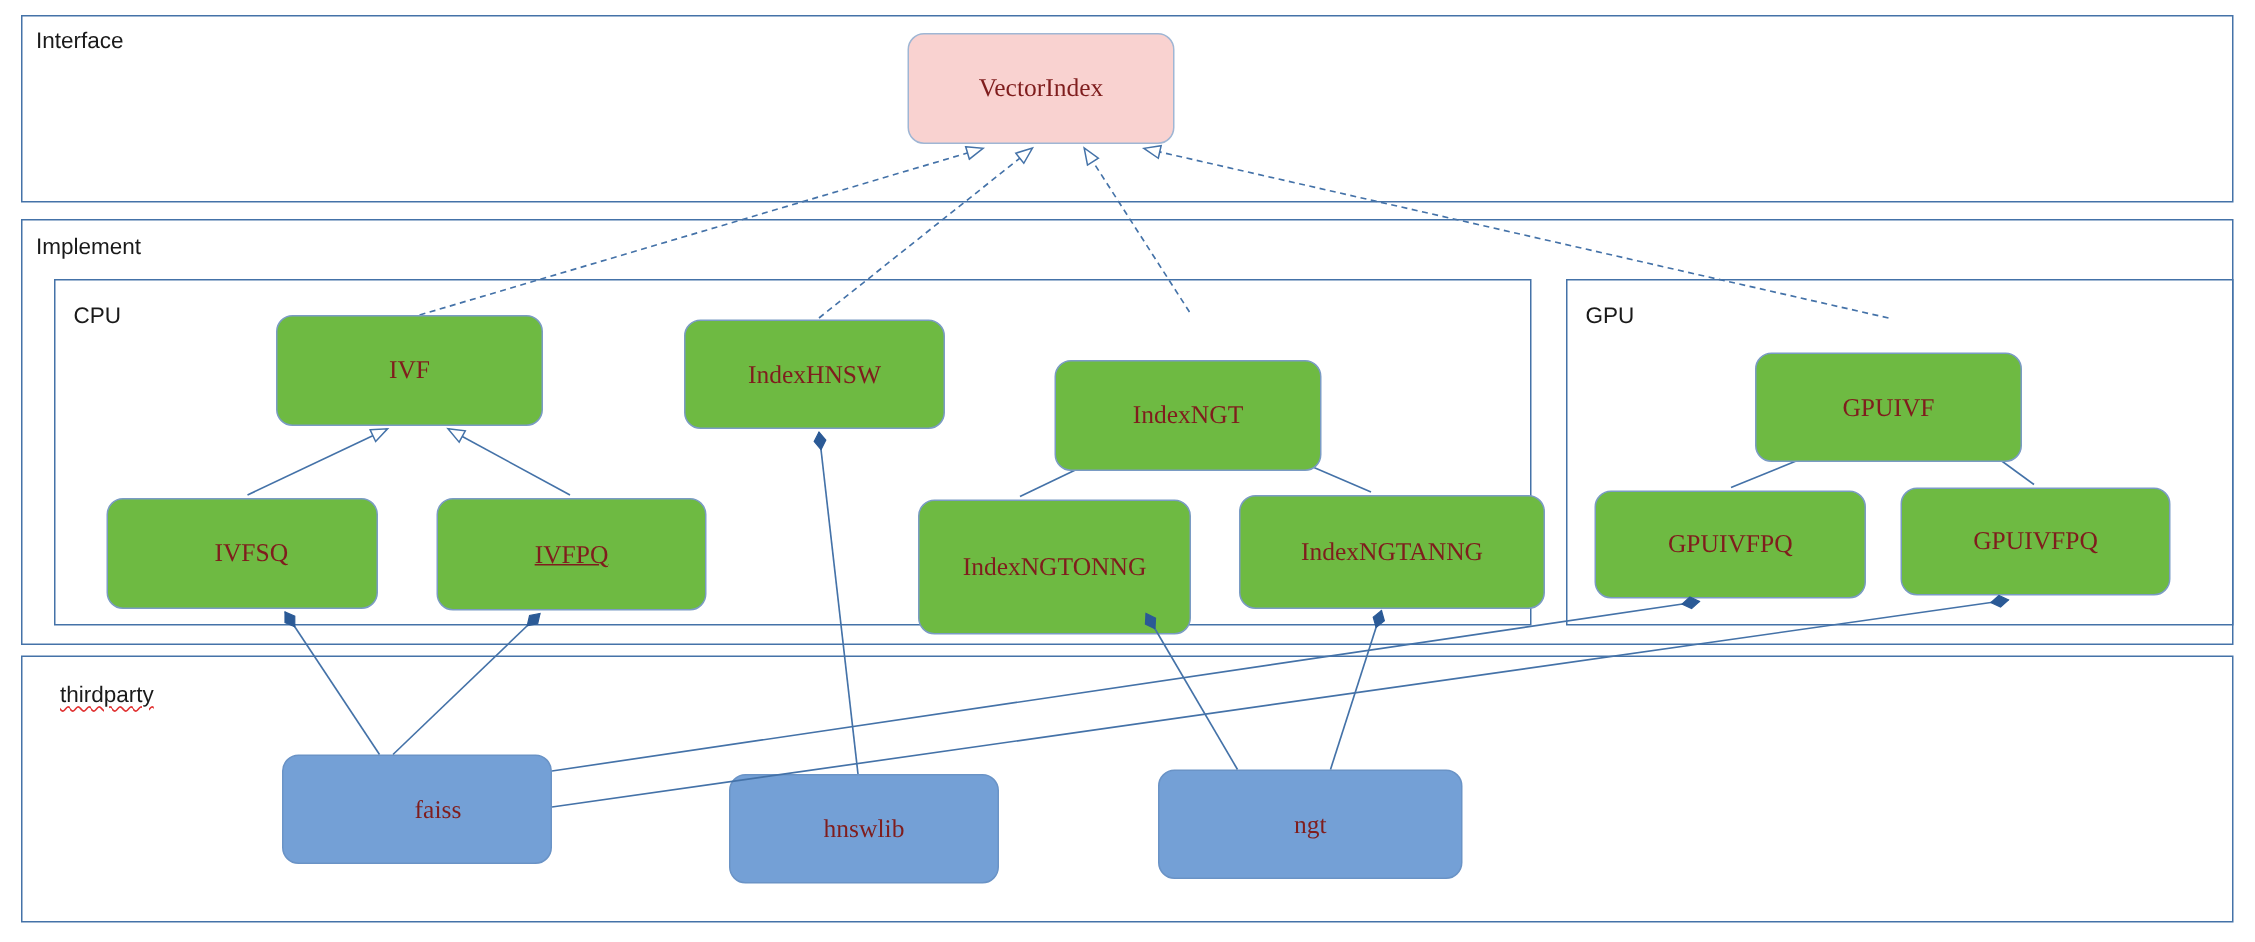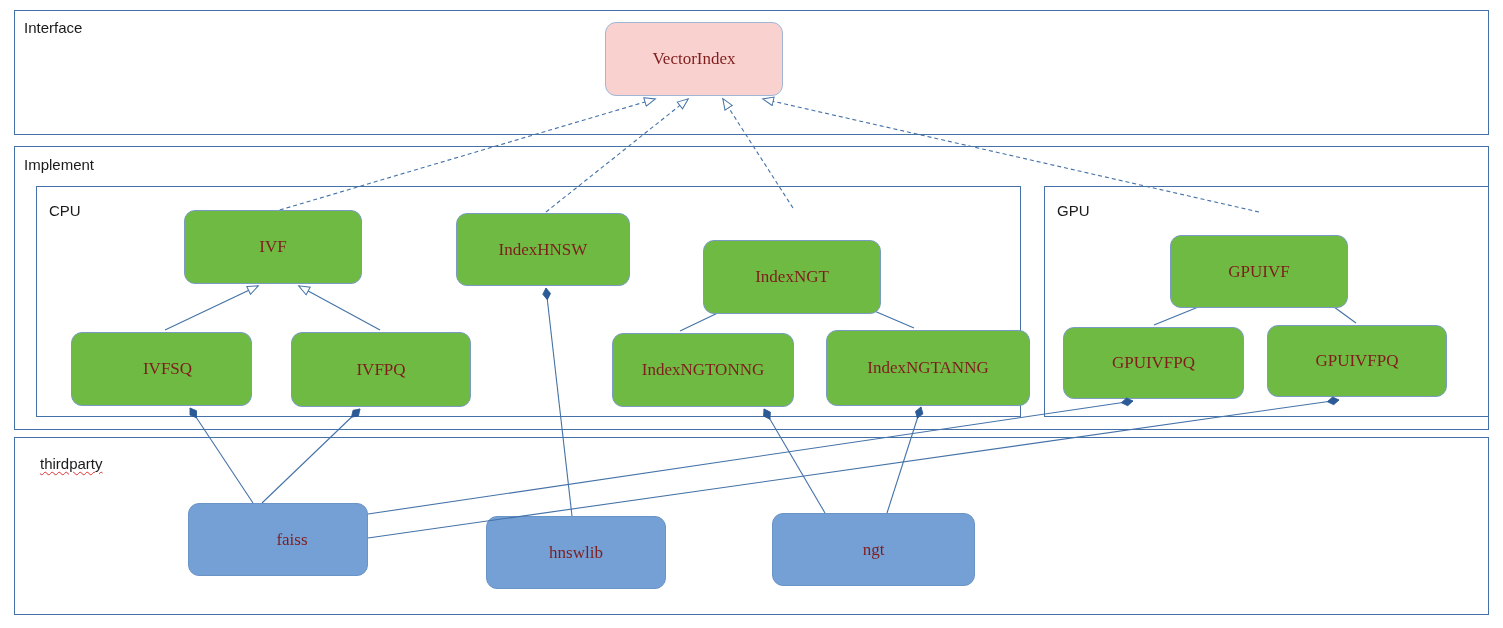--- a/index.html
+++ b/index.html
@@ -111,7 +111,7 @@
       <div class="node impl" style="left: 703px; top: 210px; width: 178px; height: 74px; background: rgb(110, 186, 66); margin-top: 30px;">IndexNGT</div>
       <div class="node impl" style="left: 1170px; top: 213px; width: 178px; height: 73px; background: rgb(110, 186, 66); margin-top: 22px;">GPUIVF</div>
       <div class="node impl" style="left: 71px; top: 332px; width: 181px; height: 74px; background: rgb(110, 186, 66); padding-left: 12px;">IVFSQ</div>
-      <div class="node impl" style="left: 291px; top: 332px; width: 180px; height: 75px; background: rgb(110, 186, 66);">IVFPQ</div>
+      <div class="node impl" style="left: 291px; top: 332px; width: 180px; height: 75px; background: rgb(110, 186, 66); text-decoration: underline;">IVFPQ</div>
       <div class="node impl" style="left: 612px; top: 333px; width: 182px; height: 74px; background: rgb(110, 186, 66);">IndexNGTONNG</div>
       <div class="node impl" style="left: 826px; top: 330px; width: 204px; height: 76px; background: rgb(110, 186, 66);">IndexNGTANNG</div>
       <div class="node impl" style="left: 1063px; top: 327px; width: 181px; height: 72px; background: rgb(110, 186, 66);">GPUIVFPQ</div>

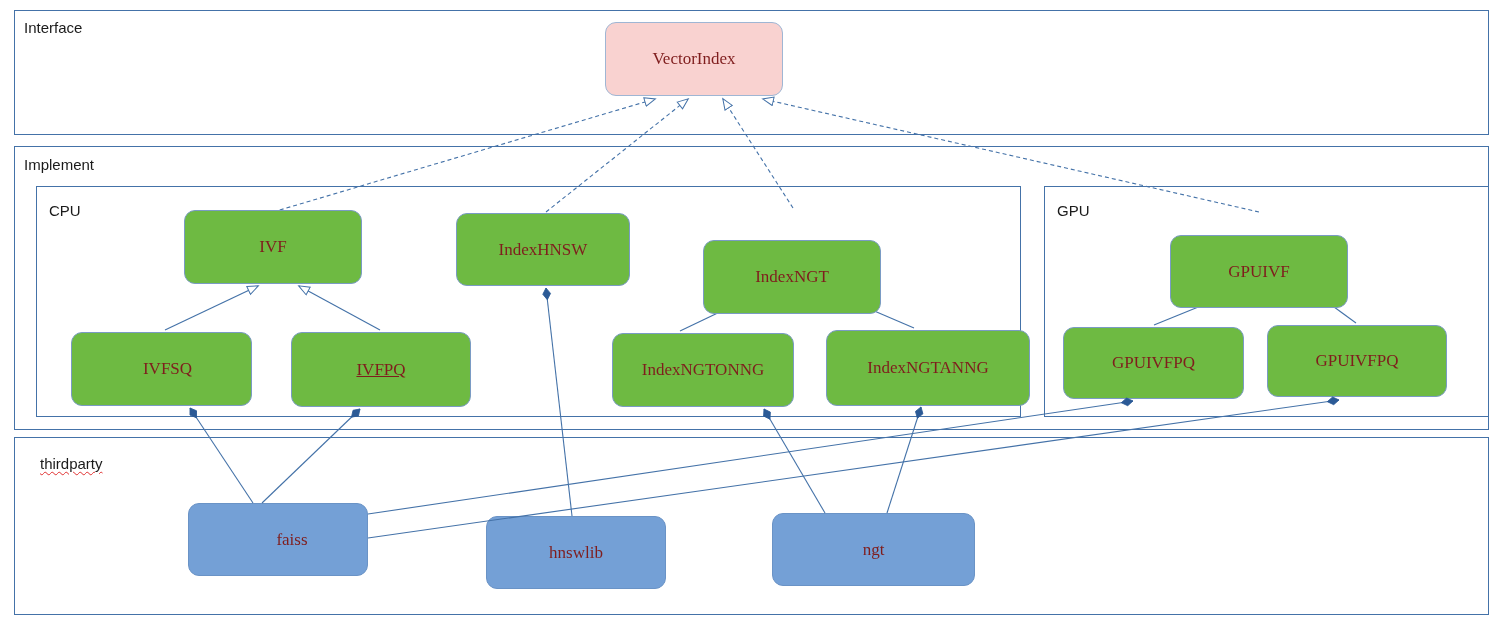--- a/index.html
+++ b/index.html
@@ -112,7 +112,7 @@
       <div class="node impl" style="left: 1170px; top: 213px; width: 178px; height: 73px; background: rgb(110, 186, 66); margin-top: 22px;">GPUIVF</div>
       <div class="node impl" style="left: 71px; top: 332px; width: 181px; height: 74px; background: rgb(110, 186, 66); padding-left: 12px;">IVFSQ</div>
       <div class="node impl" style="left: 291px; top: 332px; width: 180px; height: 75px; background: rgb(110, 186, 66); text-decoration: underline;">IVFPQ</div>
-      <div class="node impl" style="left: 612px; top: 333px; width: 182px; height: 74px; background: rgb(110, 186, 66);">IndexNGTONNG</div>
+      <div class="node impl" style="left: 612px; top: 333px; width: 182px; height: 90px; background: rgb(110, 186, 66);">IndexNGTONNG</div>
       <div class="node impl" style="left: 826px; top: 330px; width: 204px; height: 76px; background: rgb(110, 186, 66);">IndexNGTANNG</div>
       <div class="node impl" style="left: 1063px; top: 327px; width: 181px; height: 72px; background: rgb(110, 186, 66);">GPUIVFPQ</div>
       <div class="node impl" style="left: 1267px; top: 325px; width: 180px; height: 72px; background: rgb(110, 186, 66);">GPUIVFPQ</div>

